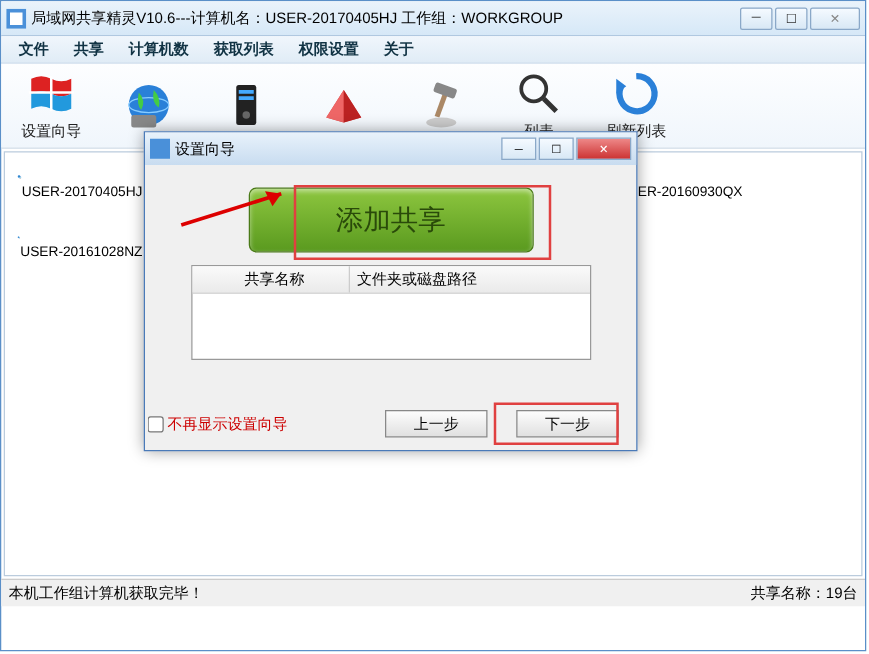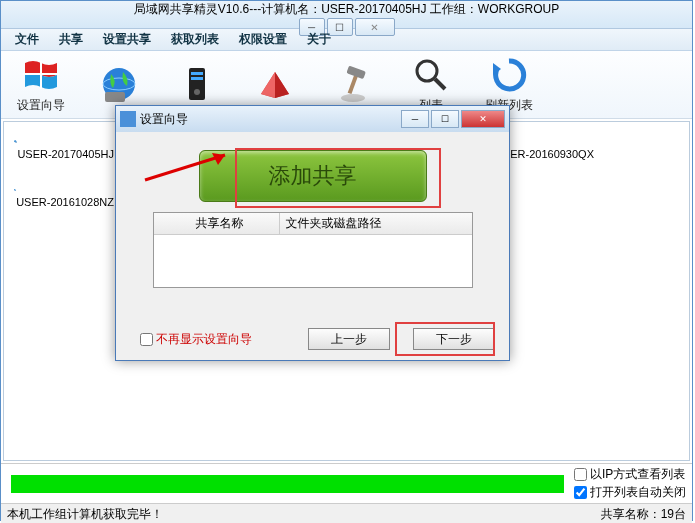--- a/index.html
+++ b/index.html
@@ -7,7 +7,7 @@
 
 .window { border: 1px solid #5a8fc8; width: 693px; height: 521px; position: relative; background: #fff; }
 
-.titlebar { height: 28px; background: linear-gradient(#eaf3fb, #d6e8f7); display: flex; align-items: center; padding: 0 4px; border-bottom: 1px solid #b0c8e0; flex-direction: column; }
+.titlebar { height: 28px; background: linear-gradient(#eaf3fb, #d6e8f7); display: flex; align-items: center; padding: 0 4px; border-bottom: 1px solid #b0c8e0; }
 .titlebar .icon { width: 16px; height: 16px; margin-right: 4px; }
 .titlebar .title { flex: 1; font-size: 12px; color: #000; }
 .winbtns { display: flex; gap: 2px; }

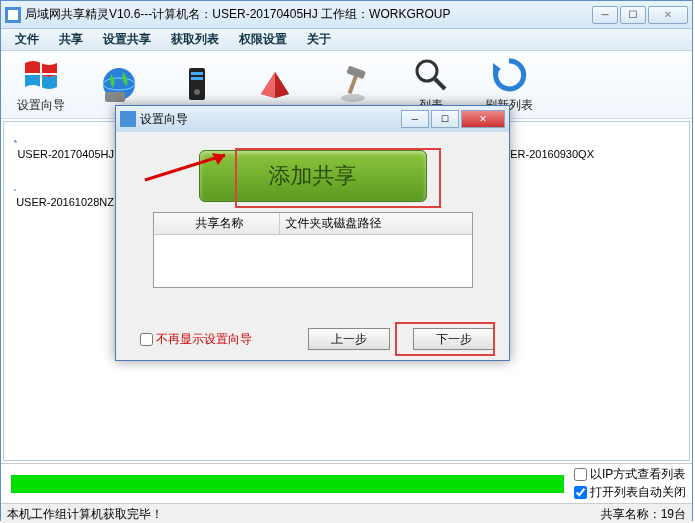--- a/index.html
+++ b/index.html
@@ -86,7 +86,7 @@
   <div class="menubar">
     <div class="menuitem">文件</div>
     <div class="menuitem">共享</div>
-    <div class="menuitem">设置共享</div>
+    <div class="menuitem">计算机数</div>
     <div class="menuitem">获取列表</div>
     <div class="menuitem">权限设置</div>
     <div class="menuitem">关于</div>

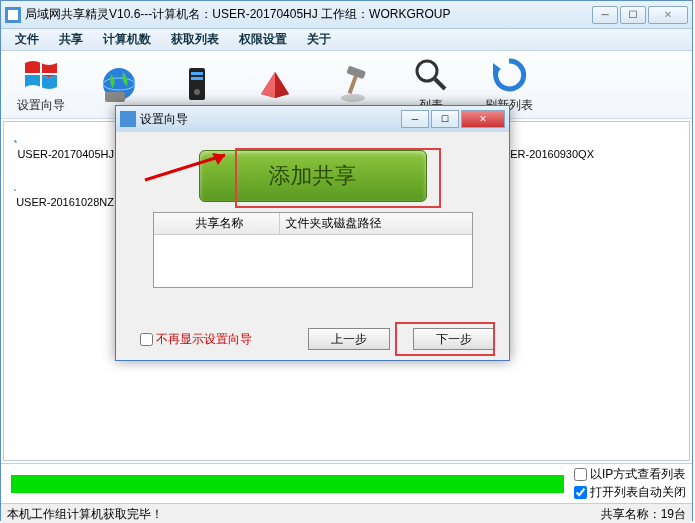--- a/index.html
+++ b/index.html
@@ -57,7 +57,7 @@
 .tbl-head div:last-child { flex: 1; border-right: none; }
 .tbl-body { height: 52px; }
 
-.dlg-foot { position: absolute; bottom: 10px; left: 24px; right: 14px; display: flex; align-items: center; }
+.dlg-foot { position: absolute; bottom: 10px; left: 2px; right: 14px; display: flex; align-items: center; }
 .noshow { display: flex; align-items: center; gap: 3px; color: #c00; }
 .noshow input { accent-color: #c00; }
 .dbtn { width: 82px; height: 22px; border: 1px solid #888; background: linear-gradient(#fdfdfd,#e0e0e0); margin-left: 23px; display: flex; align-items: center; justify-content: center; cursor: default; font-family: Liberation Mono, monospace; }

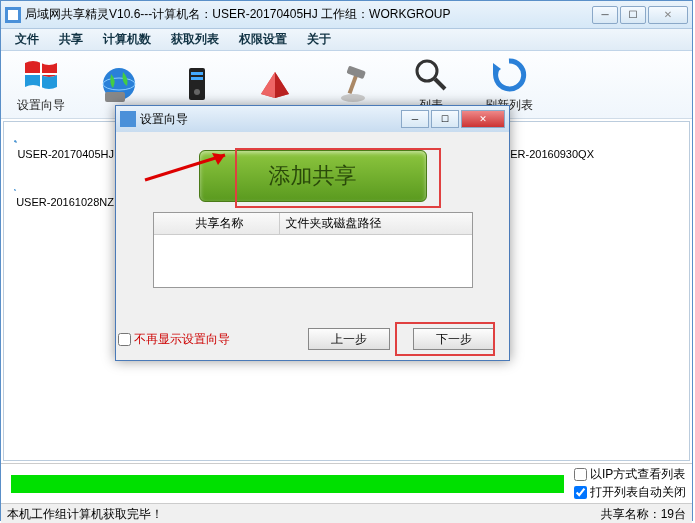--- a/index.html
+++ b/index.html
@@ -280,19 +280,6 @@
       </div>
   </div>
 
-  <div class="statusbar-row">
-    <div class="progress"></div>
-    <div class="checks">
-      <label class="chk">
-          <input type="checkbox" style="">
-          <span>以IP方式查看列表</span>
-        </label>
-      <label class="chk">
-          <input type="checkbox" checked="" style="">
-          <span>打开列表自动关闭</span>
-        </label>
-    </div>
-  </div>
   <div class="bottom">
     <span>本机工作组计算机获取完毕！</span>
     <span>共享名称：19台</span>

